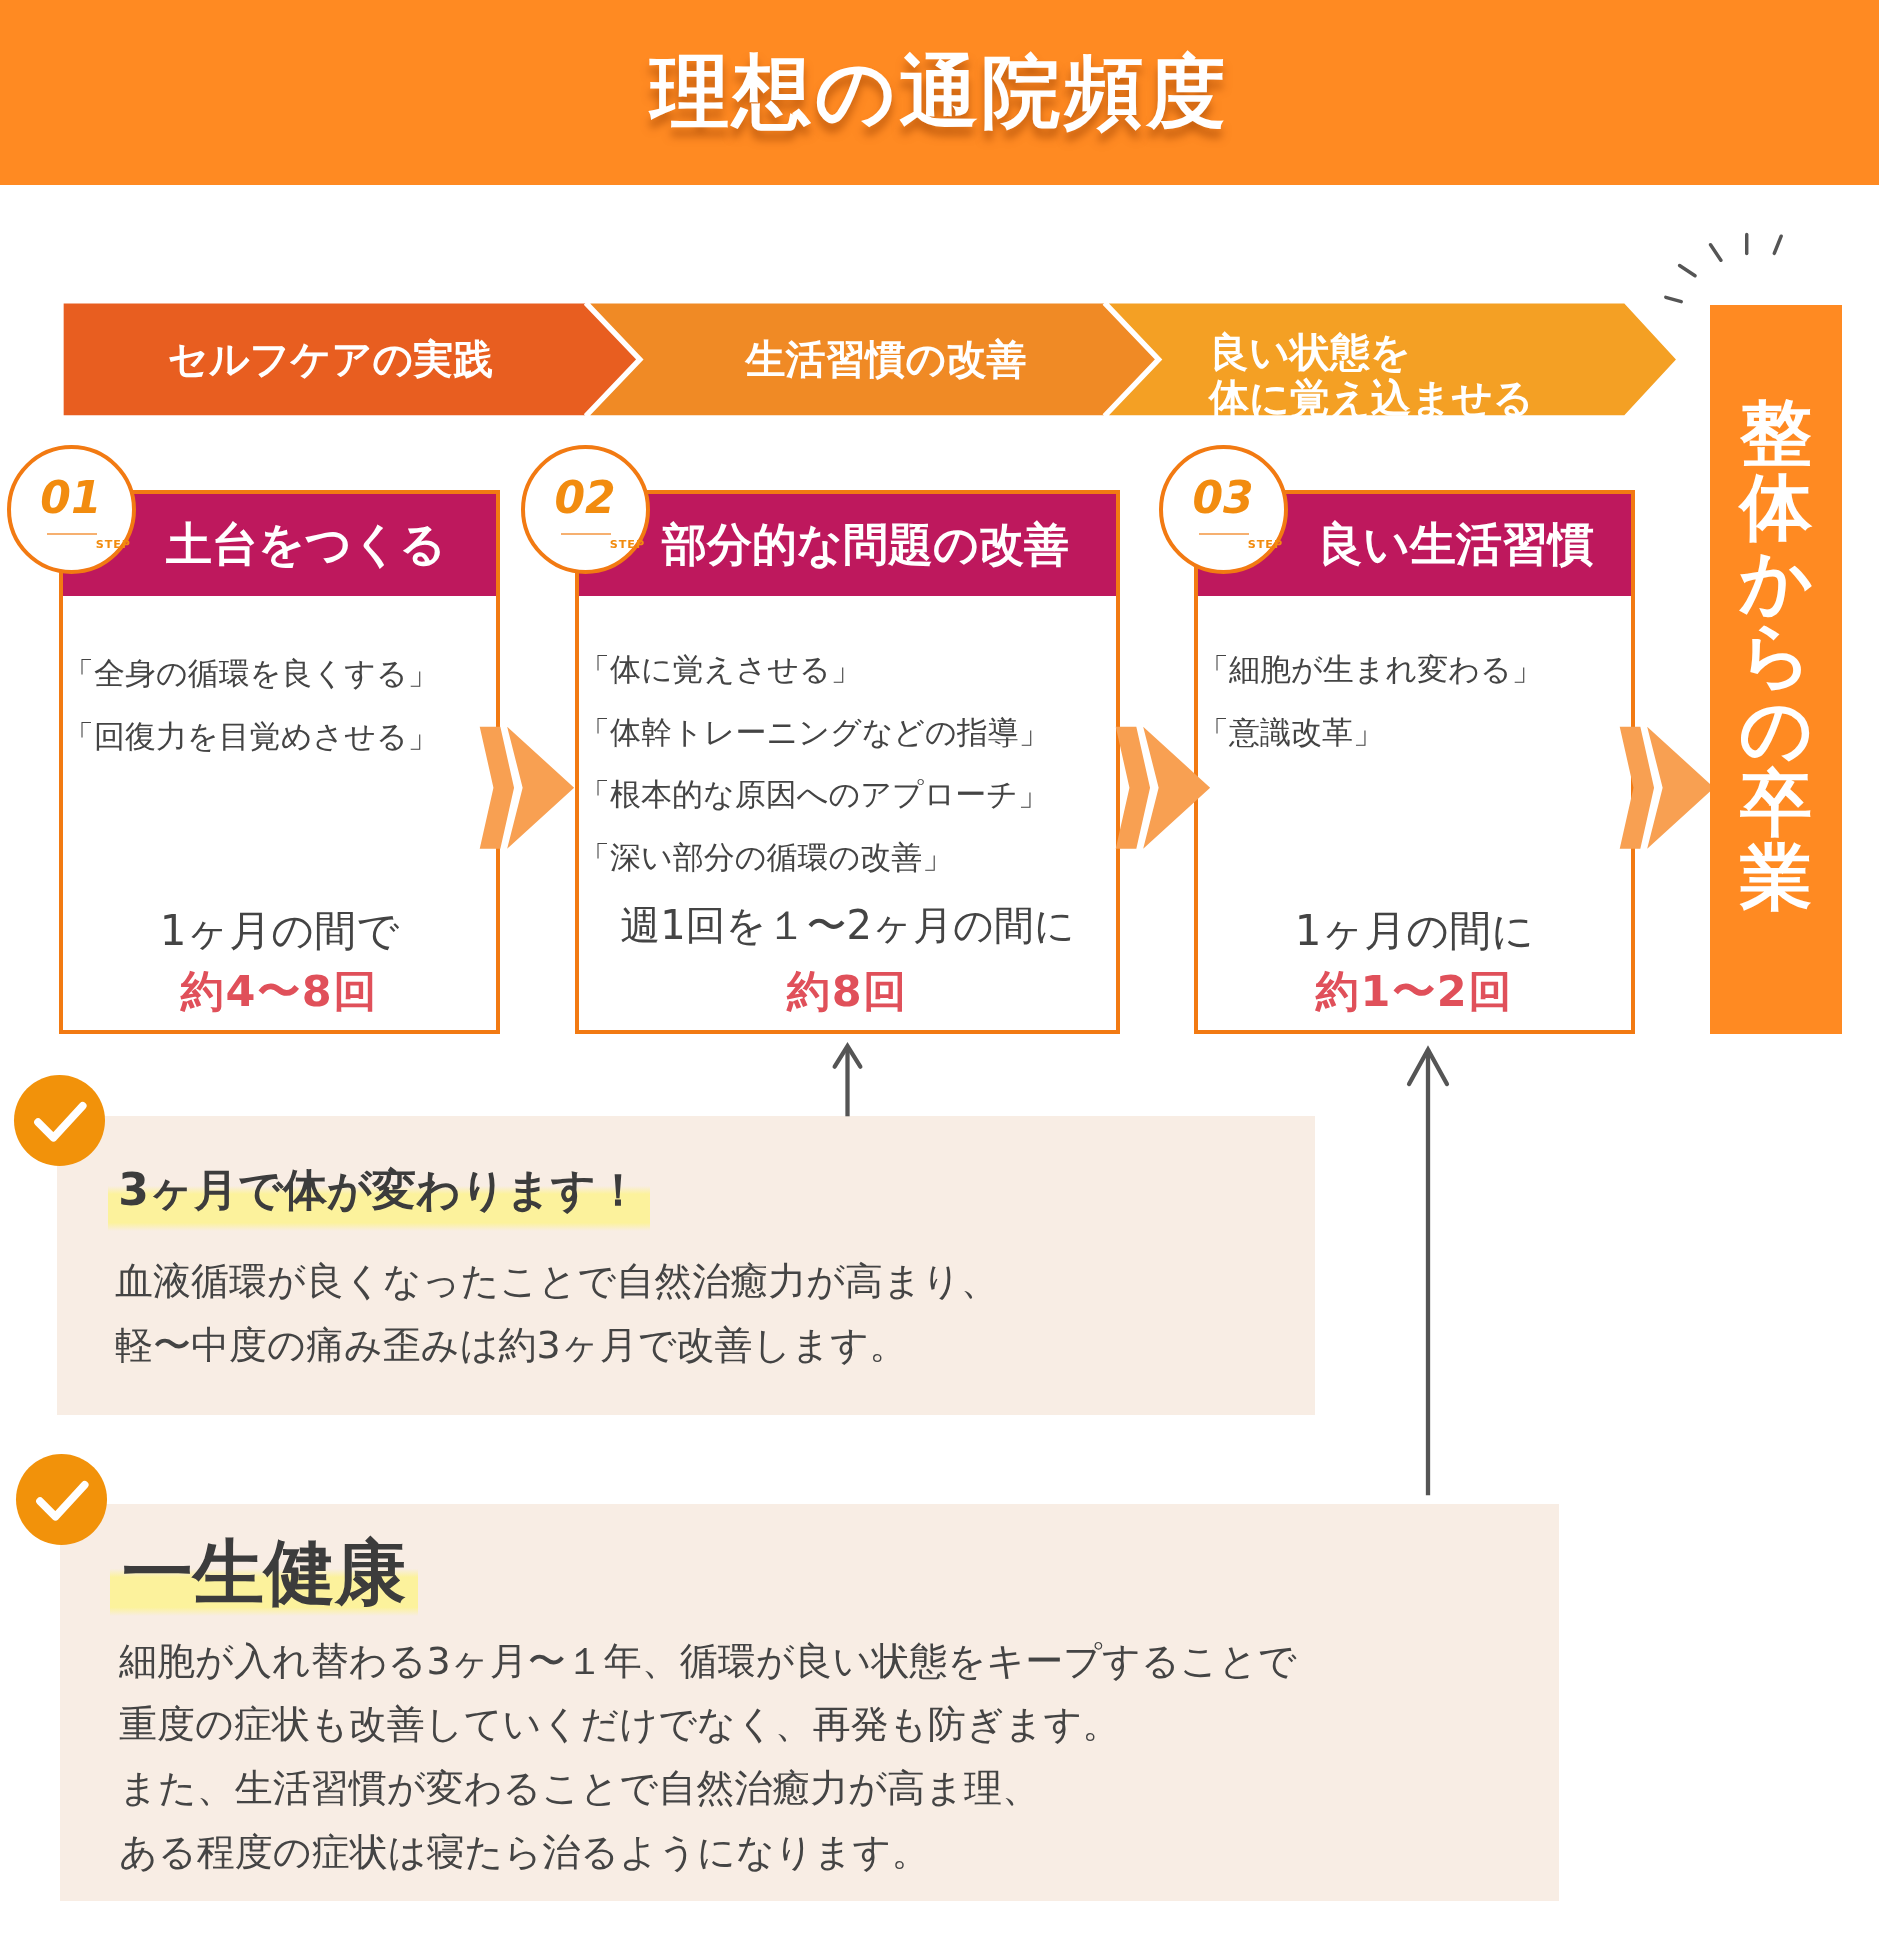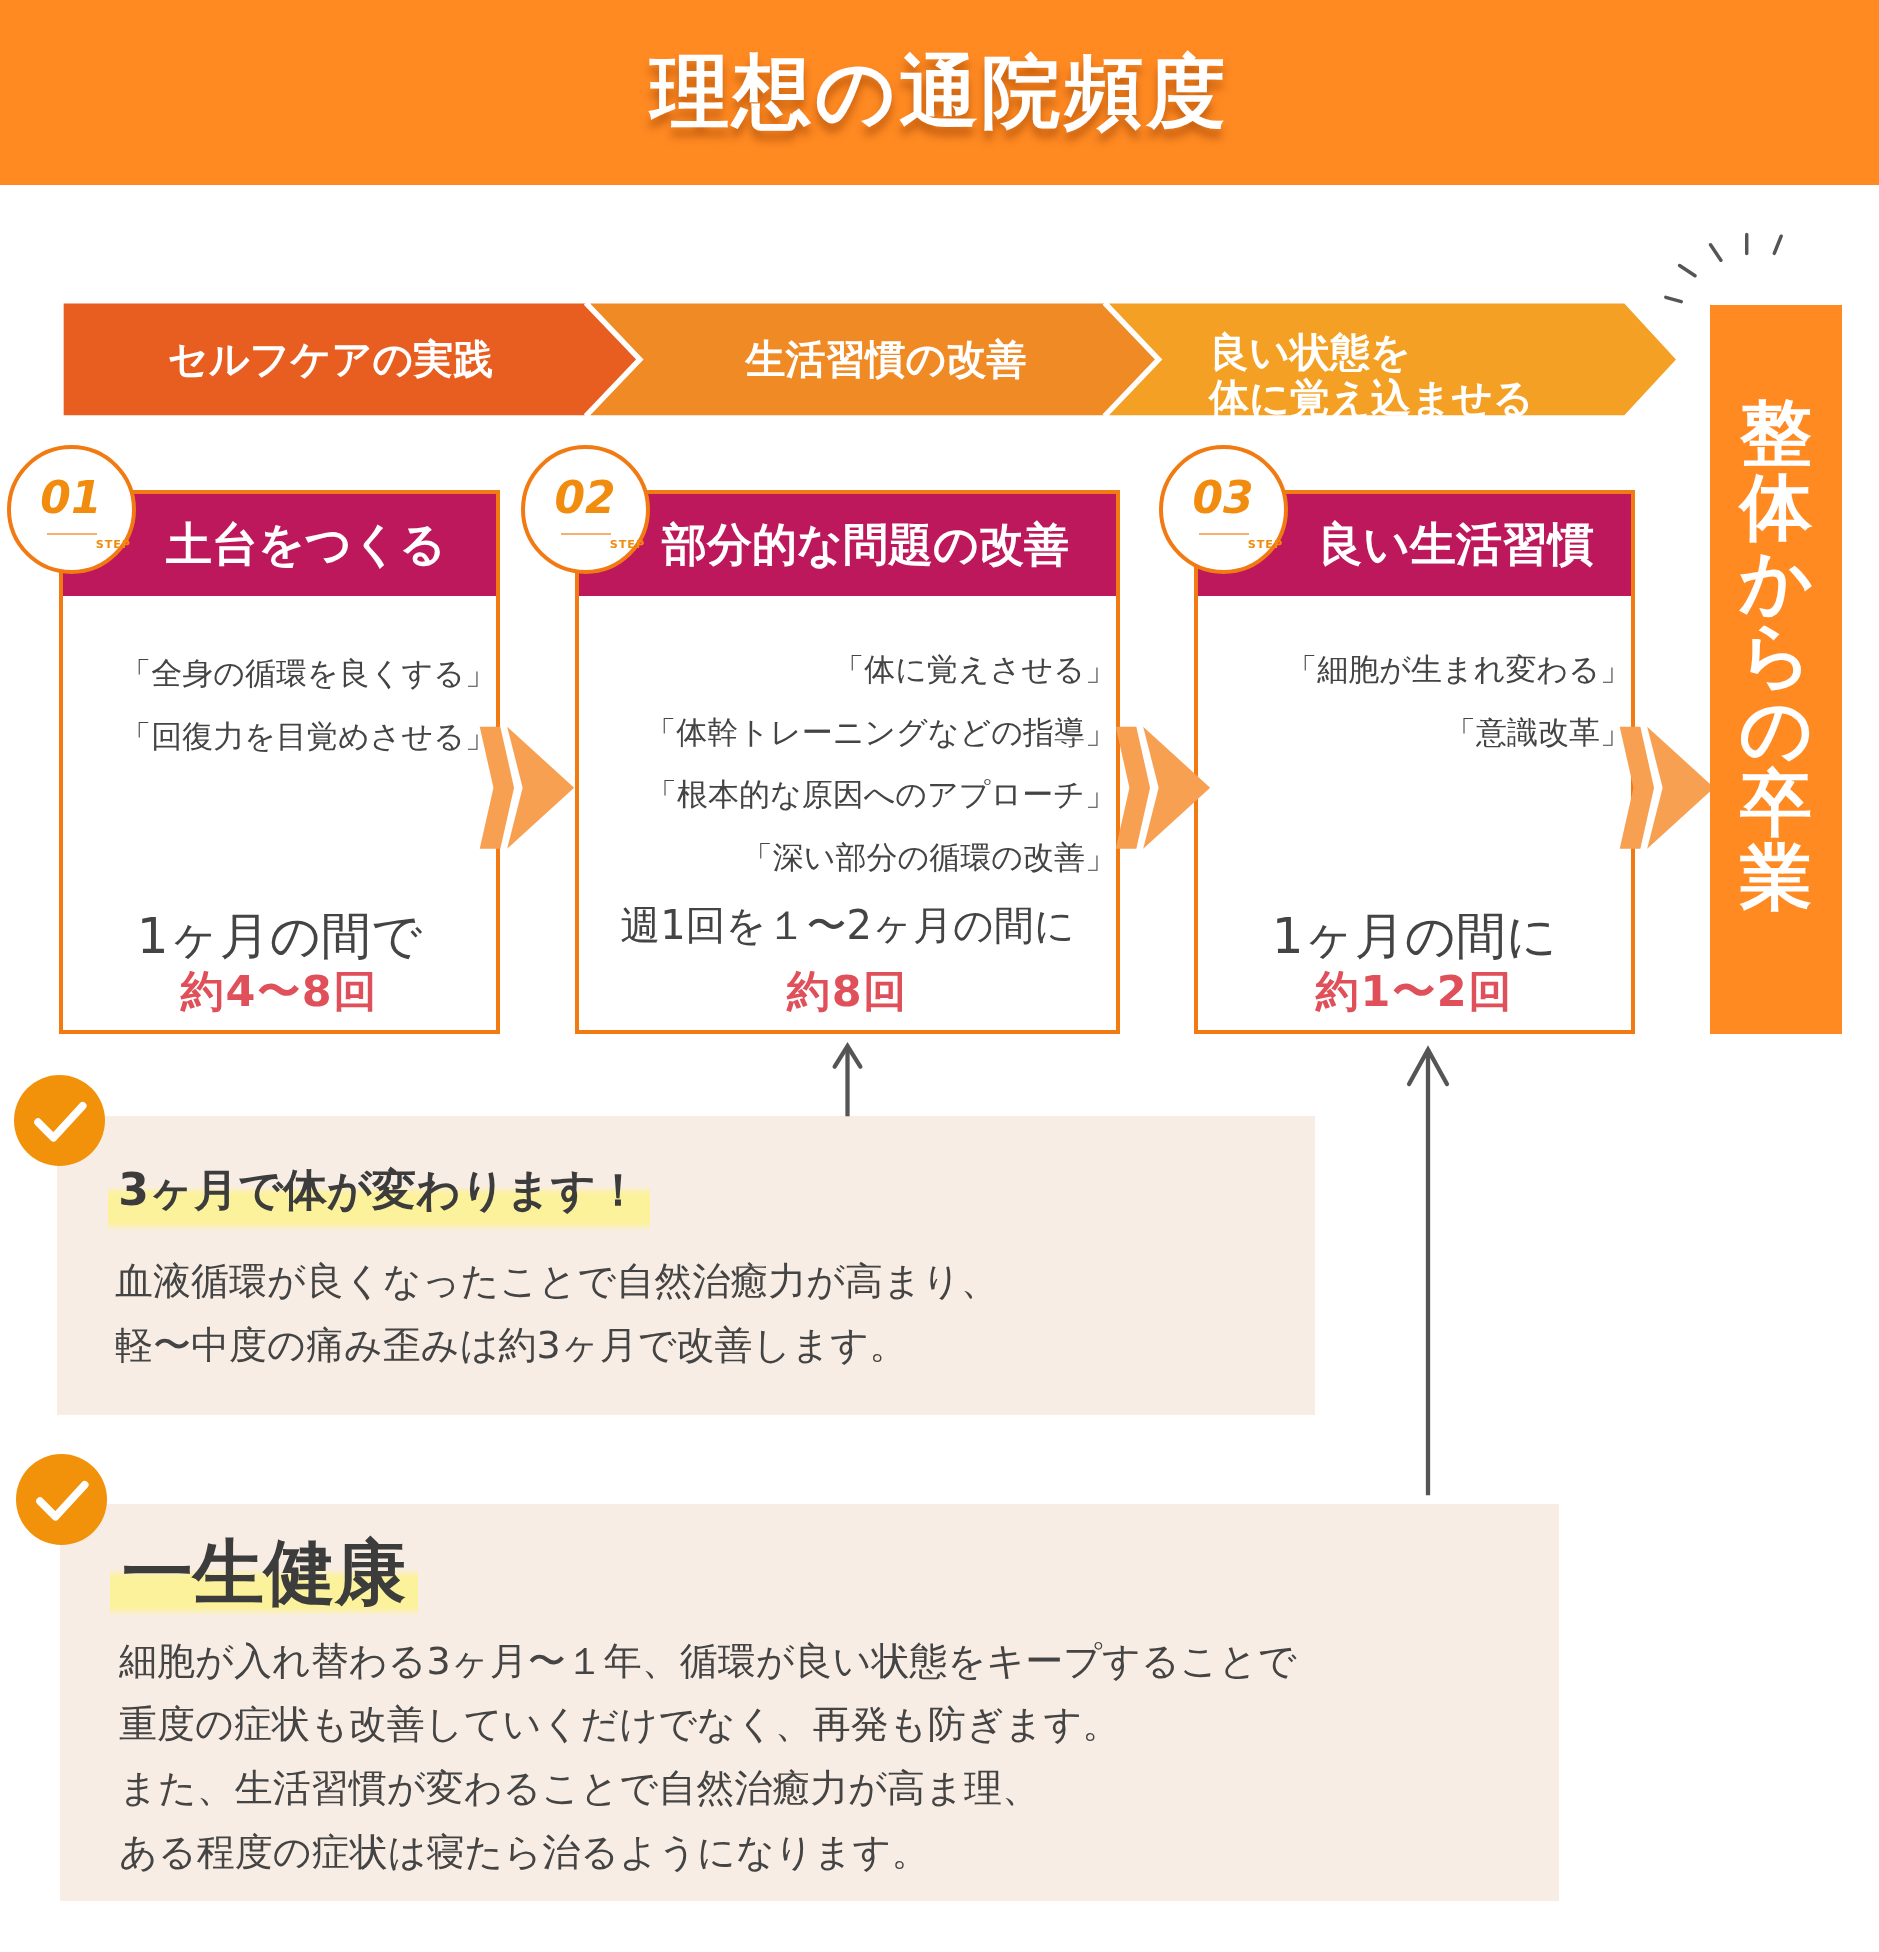--- a/index.html
+++ b/index.html
@@ -24,7 +24,7 @@
   .step-num { left:0; top:19px; width:120px; text-align:center; color:#F28C0F; font-weight:bold; font-style:italic; font-size:44px; line-height:60px; }
   .step-rule { left:36px; top:84px; width:50px; height:1.7px; background:#F6B070; }
   .step-label { left:0; top:89px; width:120px; text-align:right; color:#F28C0F; font-size:11.2px; font-weight:bold; letter-spacing:0.9px; }
-  .quote { width:100%; text-align:right; font-size:31px; color:#444; white-space:nowrap; }
+  .quote { width:100%; text-align:left; font-size:31px; color:#444; white-space:nowrap; }
   .freq { width:100%; text-align:center; font-size:50px; color:#444; white-space:nowrap; }
   .freq-count { width:100%; text-align:center; font-size:43px; color:#E0505A; font-weight:bold; white-space:nowrap; letter-spacing:1.7px; }
 

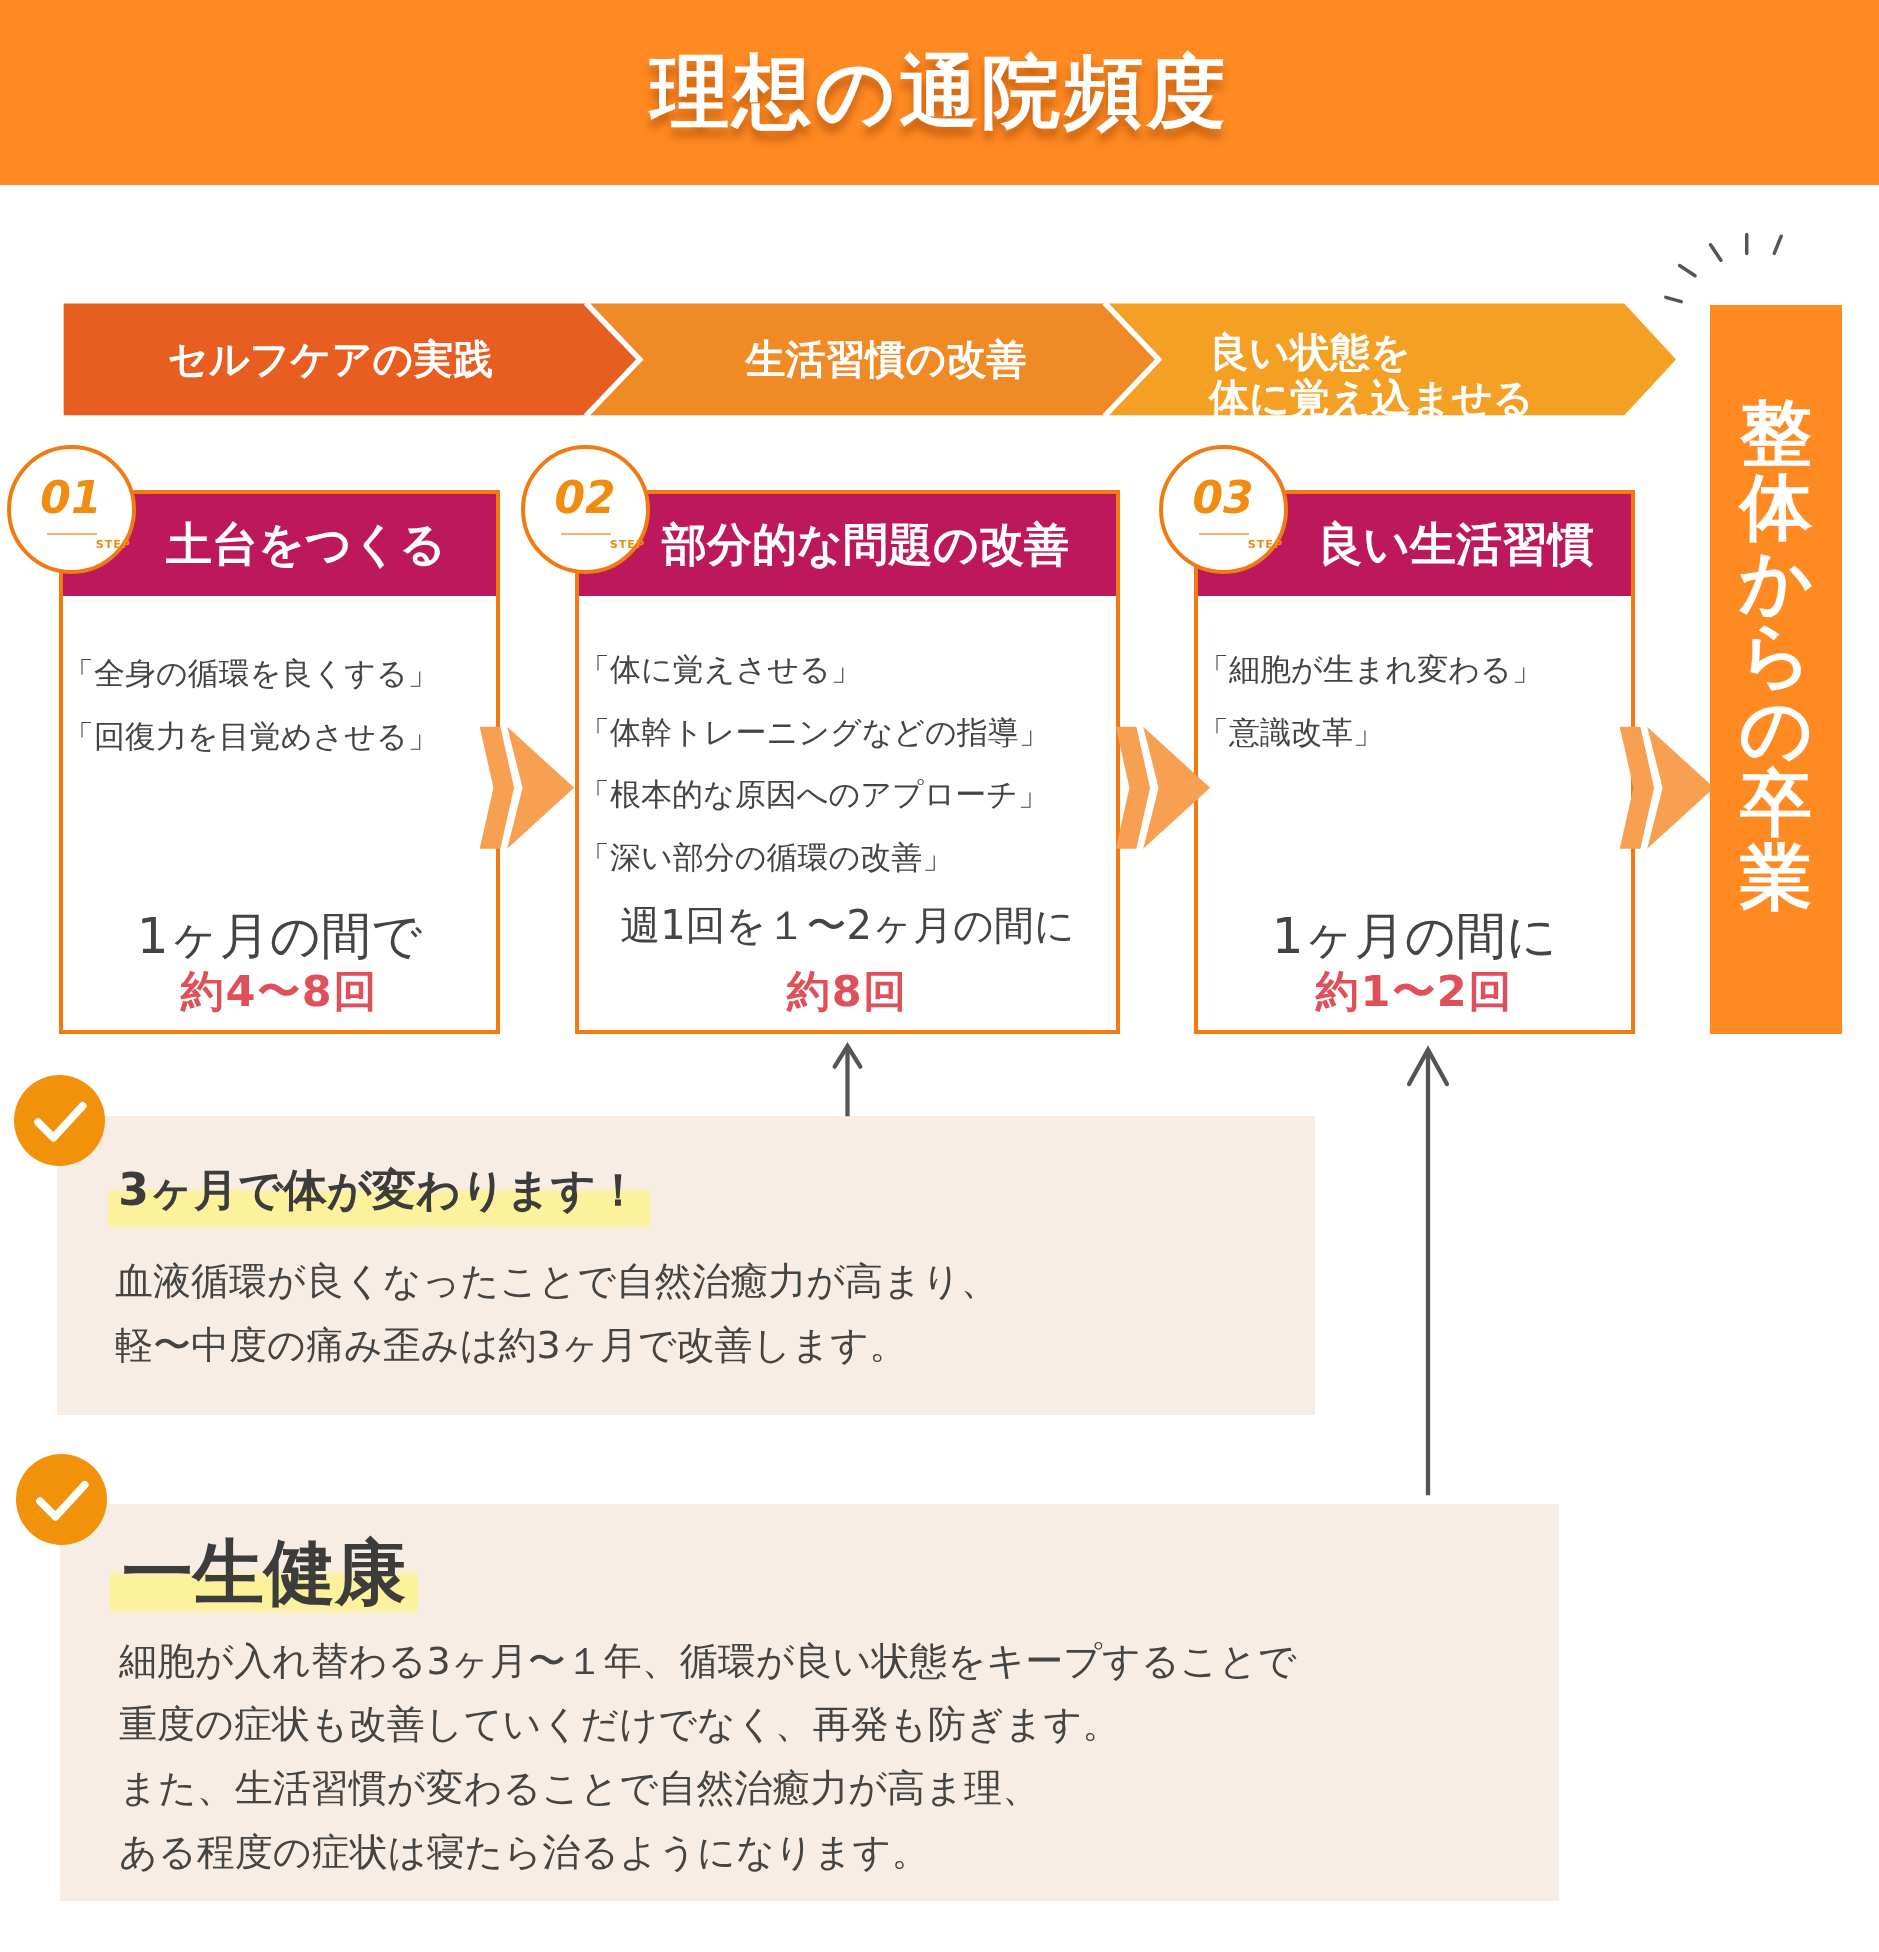--- a/index.html
+++ b/index.html
@@ -25,7 +25,7 @@
   .step-rule { left:36px; top:84px; width:50px; height:1.7px; background:#F6B070; }
   .step-label { left:0; top:89px; width:120px; text-align:right; color:#F28C0F; font-size:11.2px; font-weight:bold; letter-spacing:0.9px; }
   .quote { width:100%; text-align:left; font-size:31px; color:#444; white-space:nowrap; }
-  .freq { width:100%; text-align:center; font-size:50px; color:#444; white-space:nowrap; }
+  .freq { width:100%; text-align:center; font-size:42px; color:#444; white-space:nowrap; }
   .freq-count { width:100%; text-align:center; font-size:43px; color:#E0505A; font-weight:bold; white-space:nowrap; letter-spacing:1.7px; }
 
   

